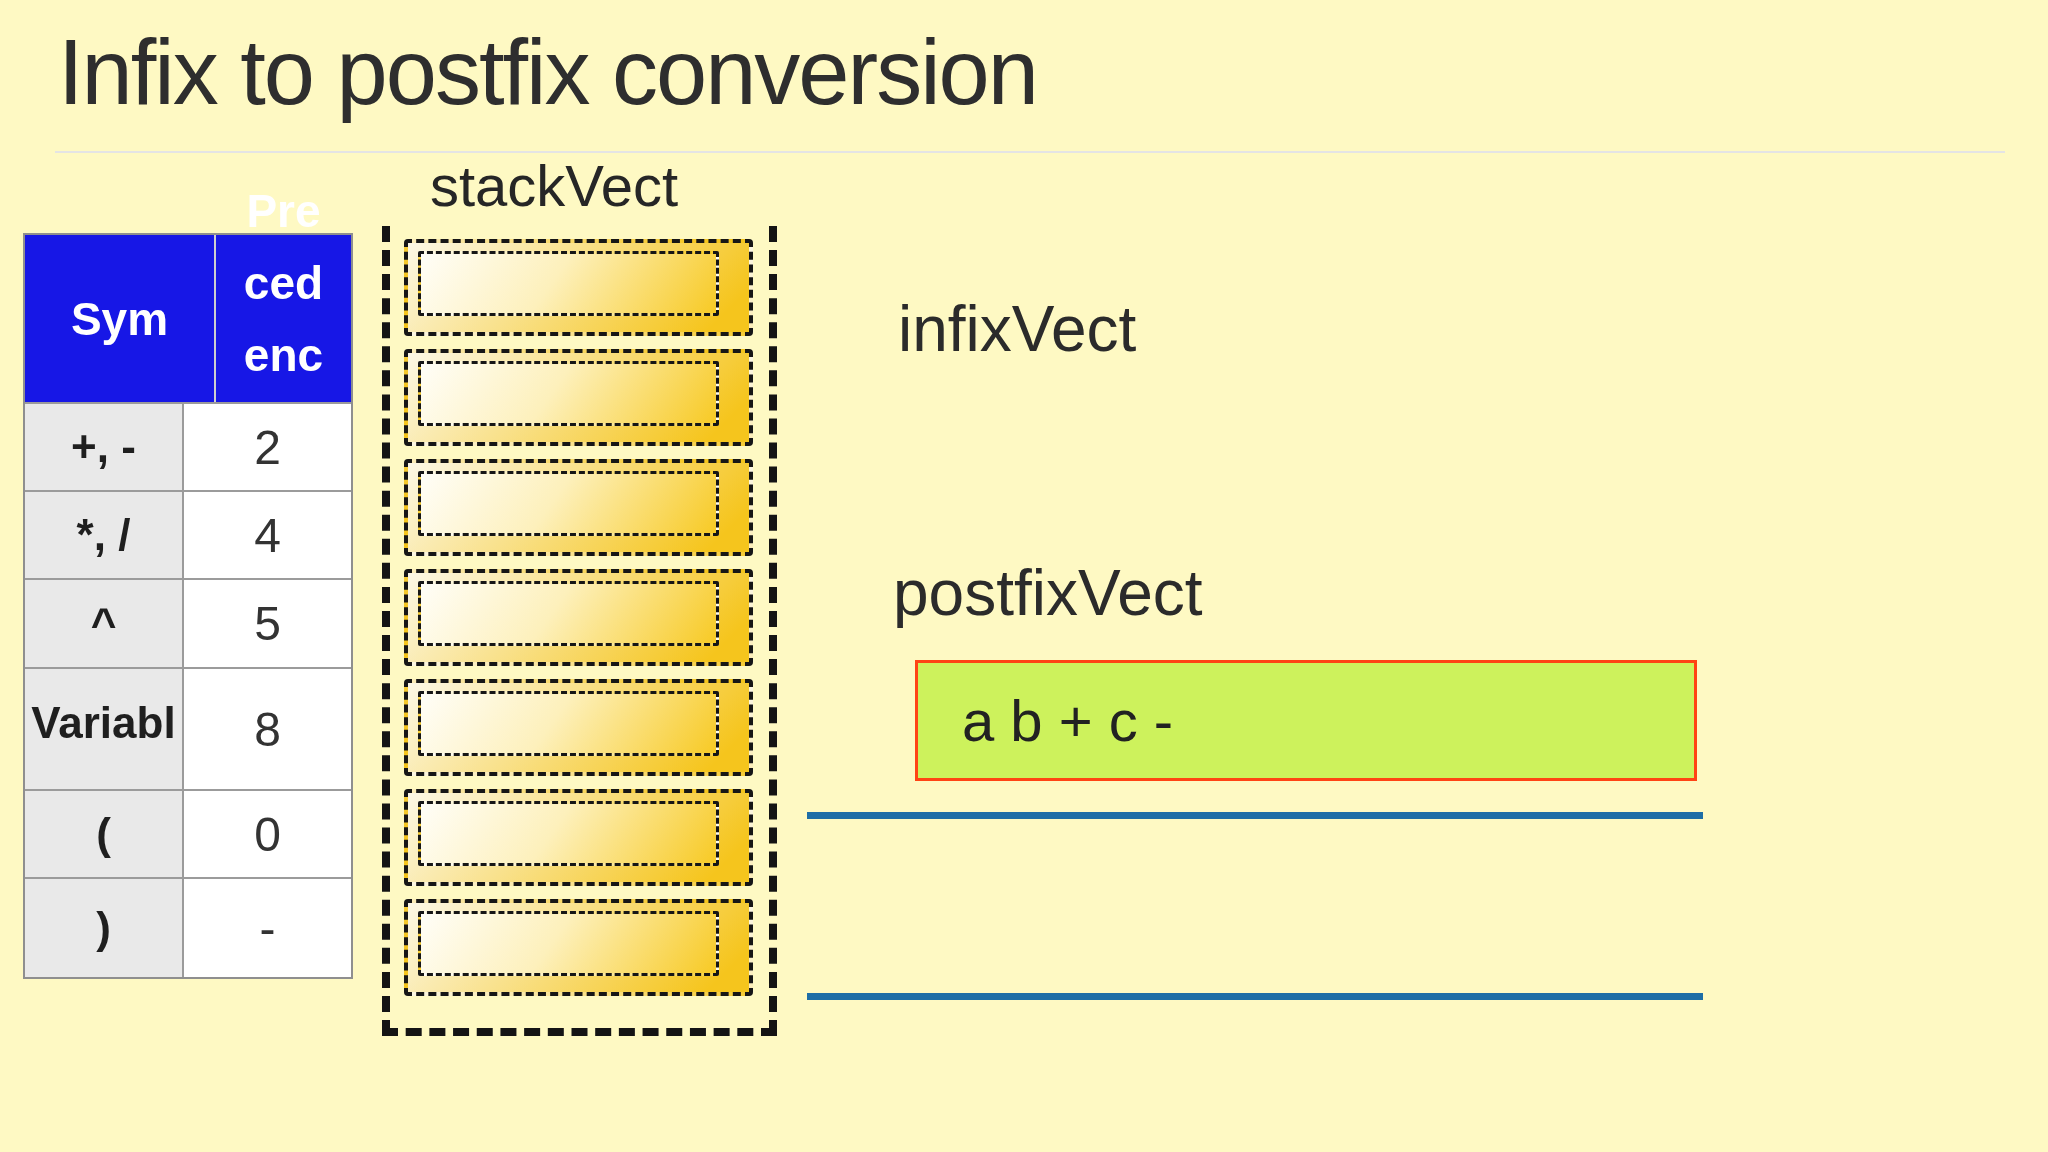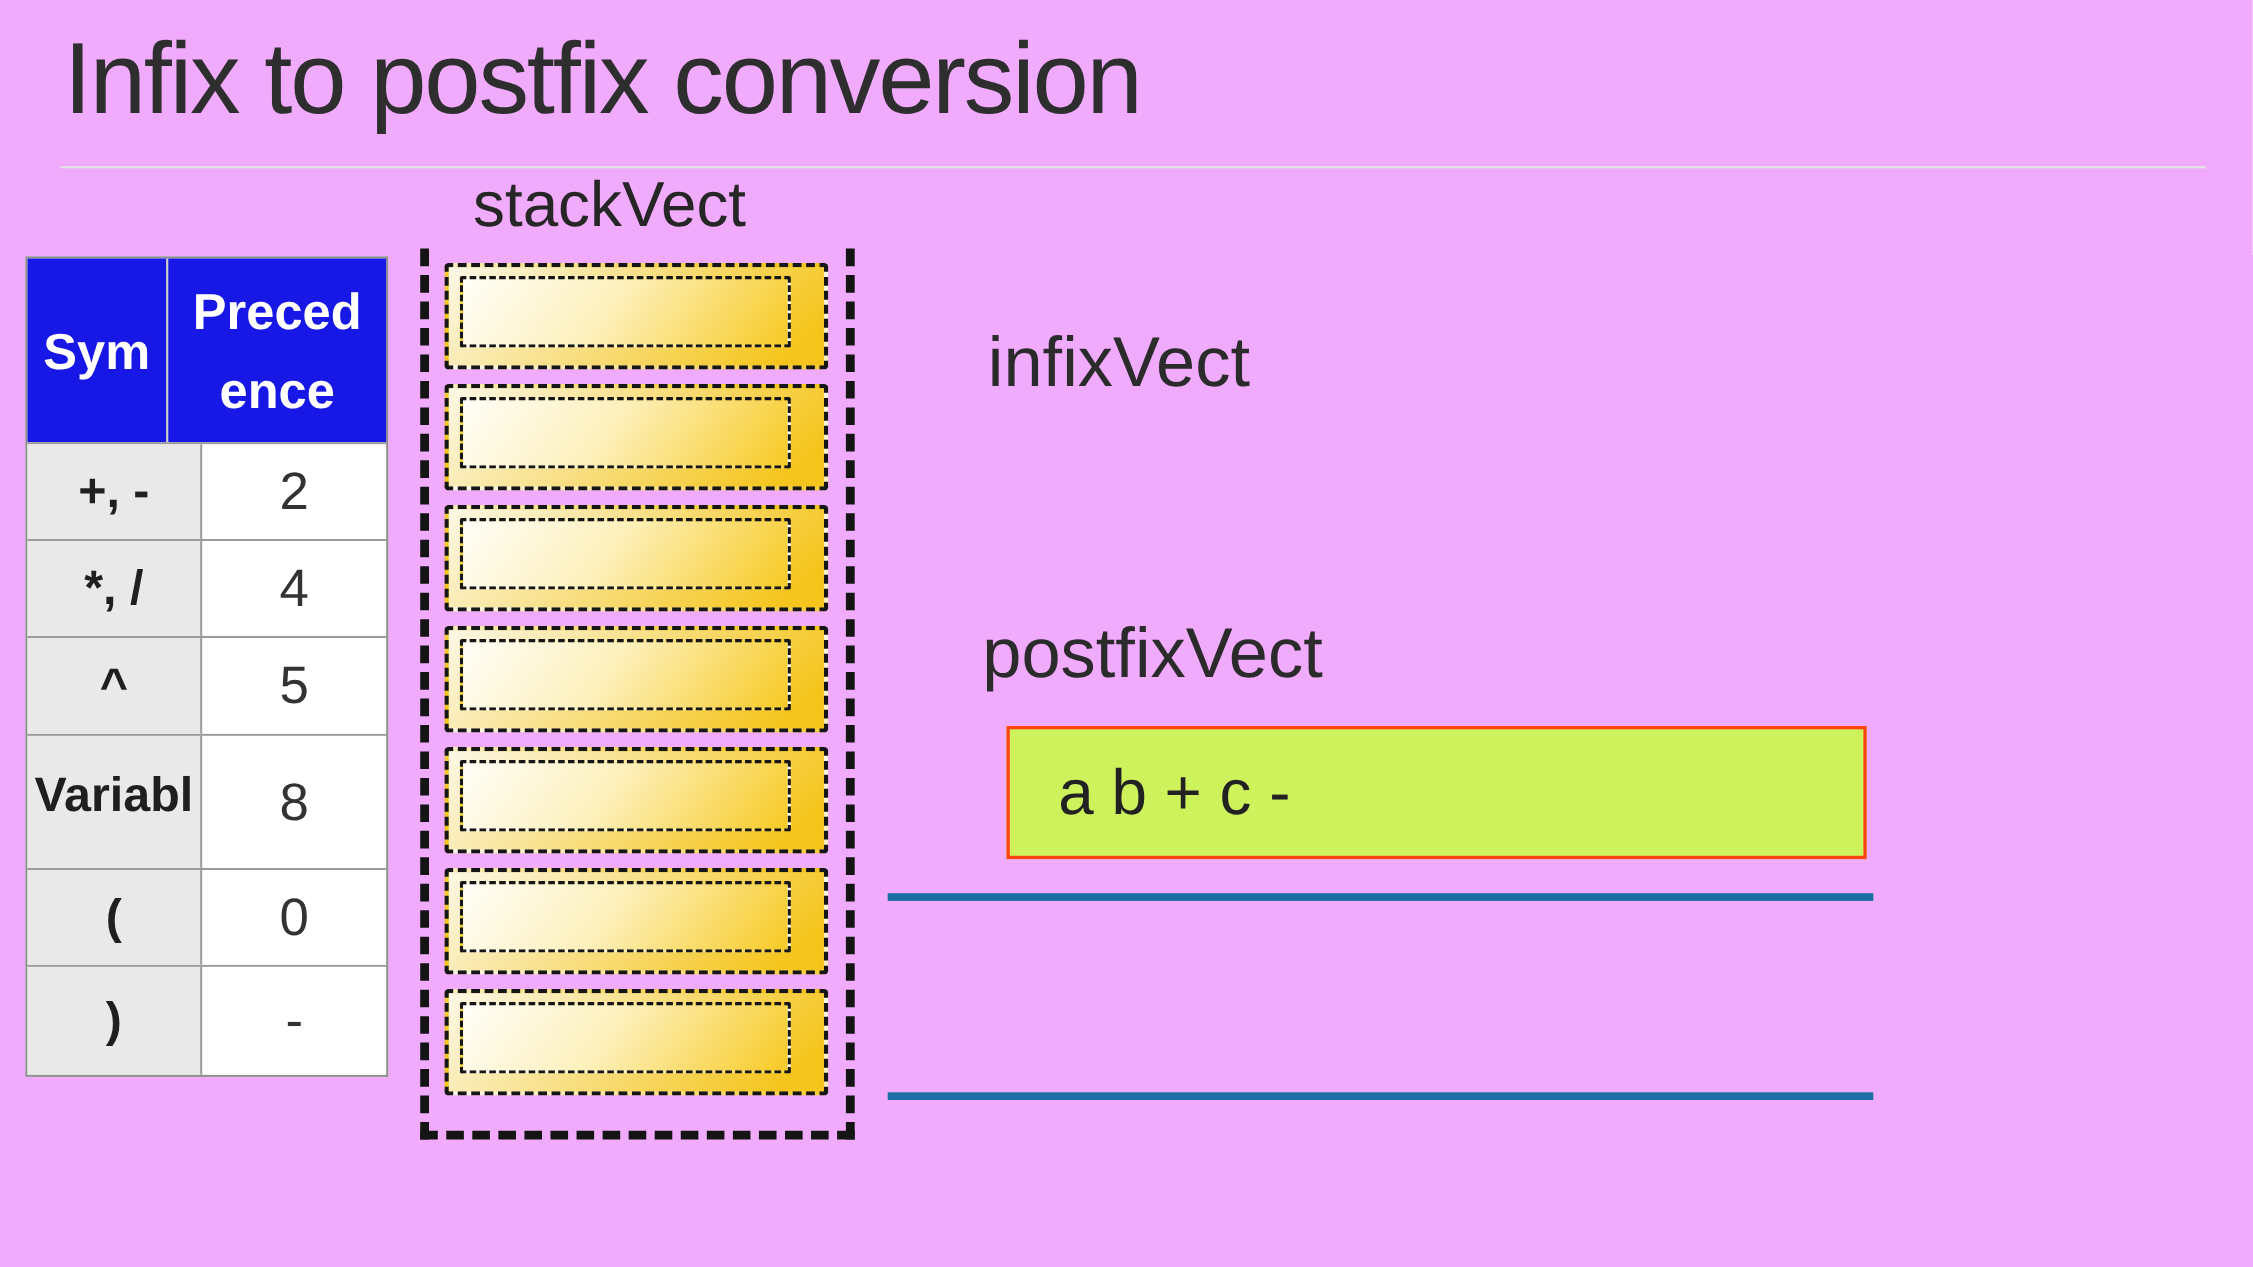--- a/index.html
+++ b/index.html
@@ -4,7 +4,7 @@
 <style>
   html,body{margin:0;padding:0;background:#ffffff;}
   .slide{
-    position:relative; width:2048px; height:1152px; background:#f0abfc;
+    position:relative; width:2048px; height:1152px; background:#fef9c3;
     font-family:"Liberation Sans", sans-serif; overflow:hidden;
   }
   

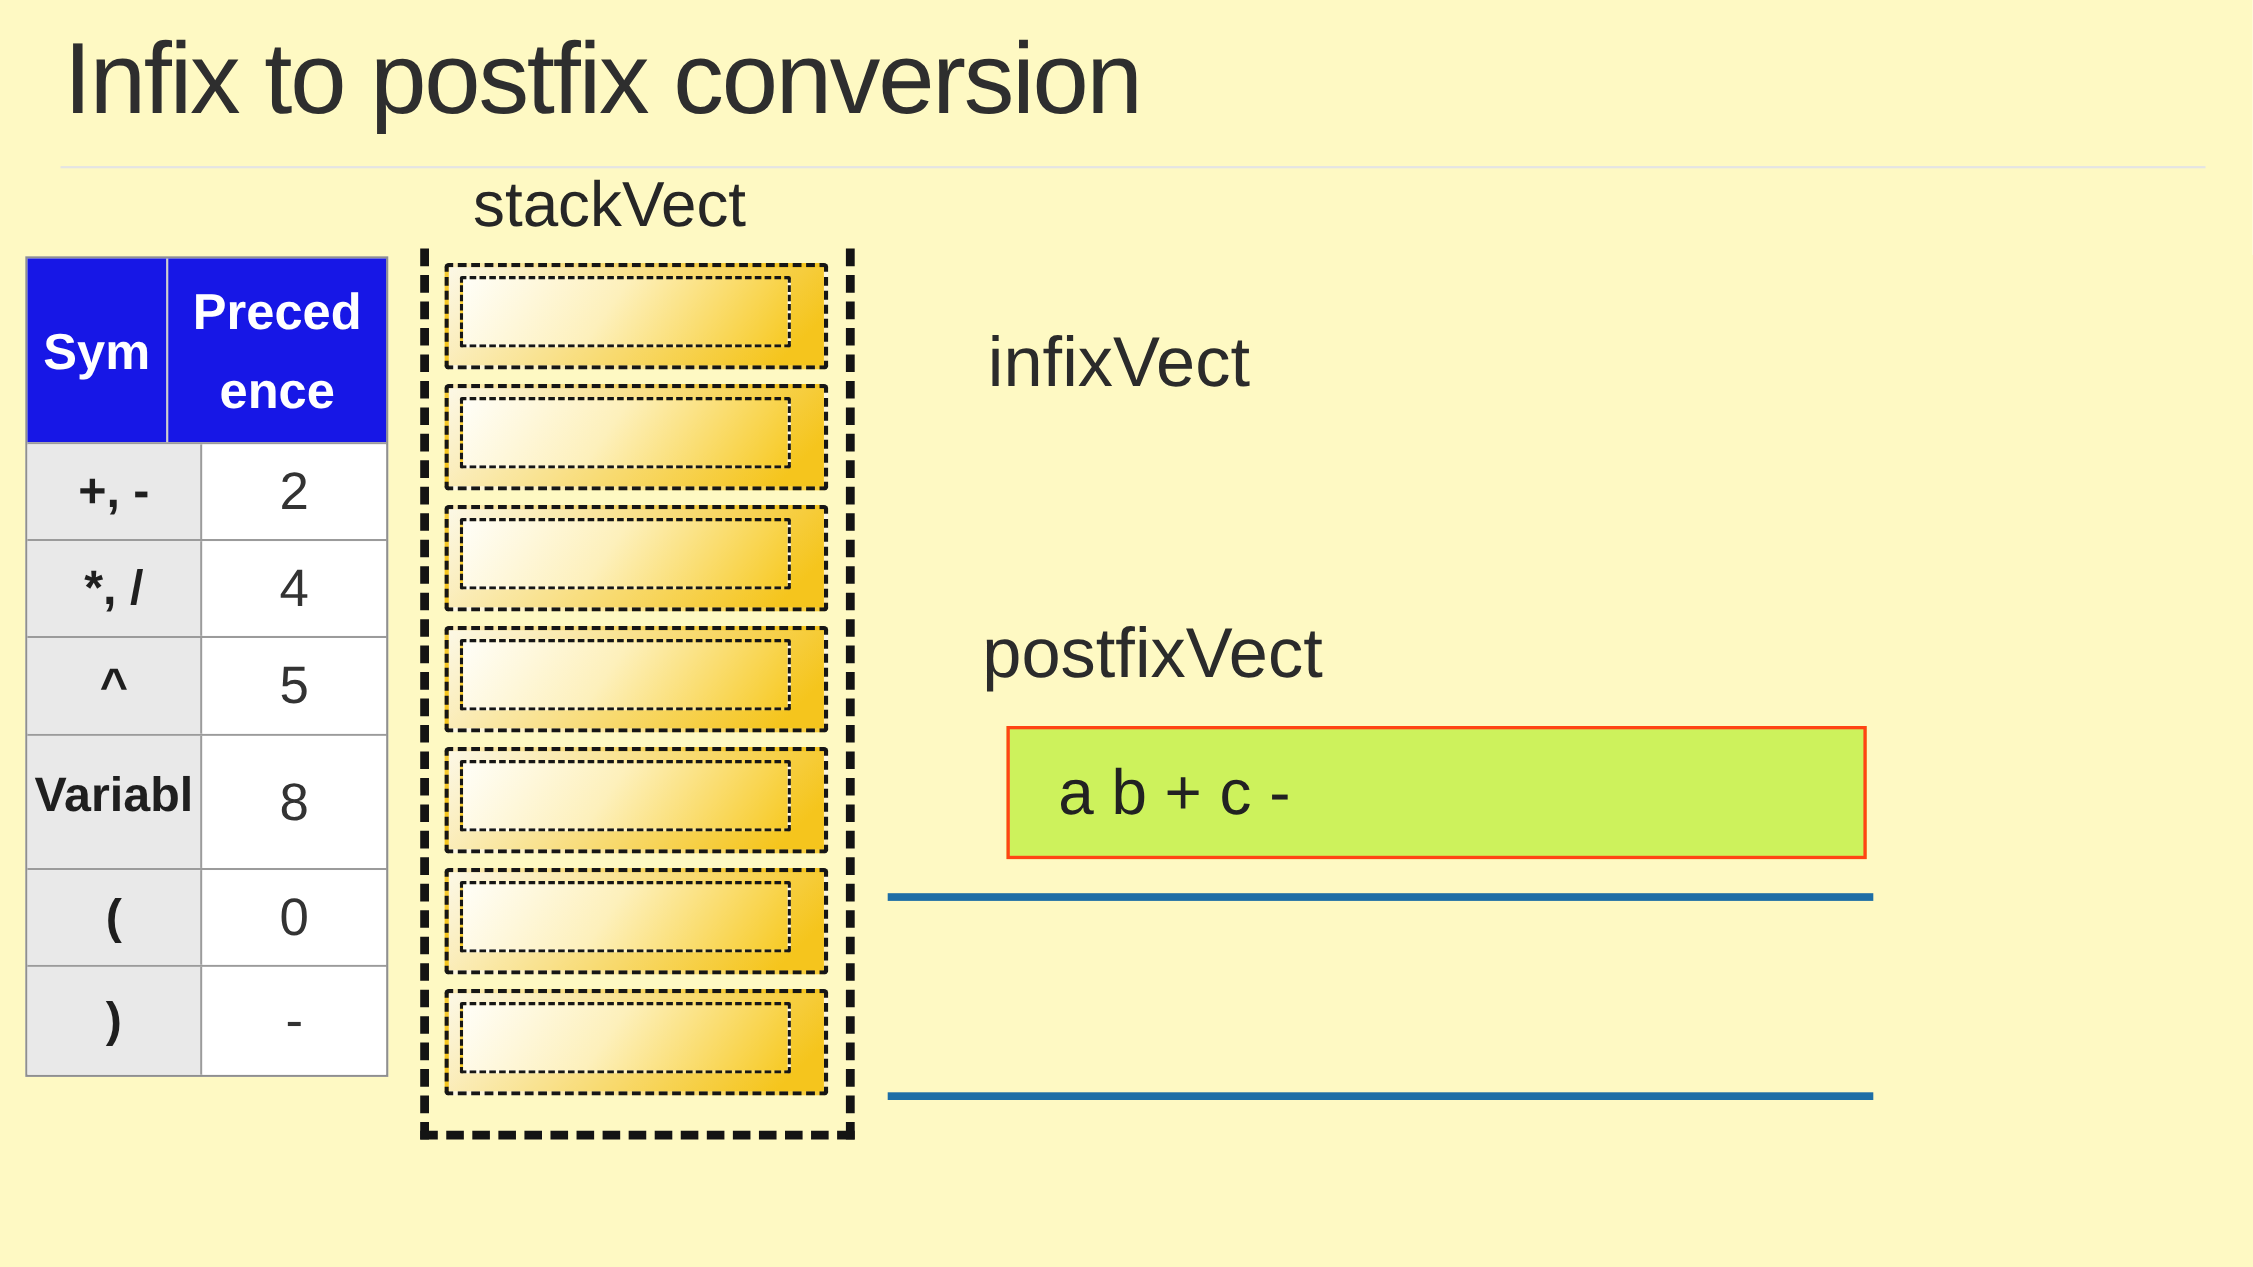--- a/index.html
+++ b/index.html
@@ -25,7 +25,7 @@
     display:flex; align-items:center; justify-content:center; text-align:center;
     font-weight:bold; font-size:46px; line-height:72px; box-sizing:border-box;
   }
-  .h-cell.sym{ width:128px; border-right:2px solid #cfcfcf; }
+  .h-cell.sym{ width:191px; border-right:2px solid #cfcfcf; }
   .h-cell.prec{ flex:1; word-break:break-all; padding:0 18px; }
   .t-row{ display:flex; border-top:2px solid #9b9b9b; box-sizing:border-box; }
   .t-body .t-row:nth-of-type(1){height:88px}

